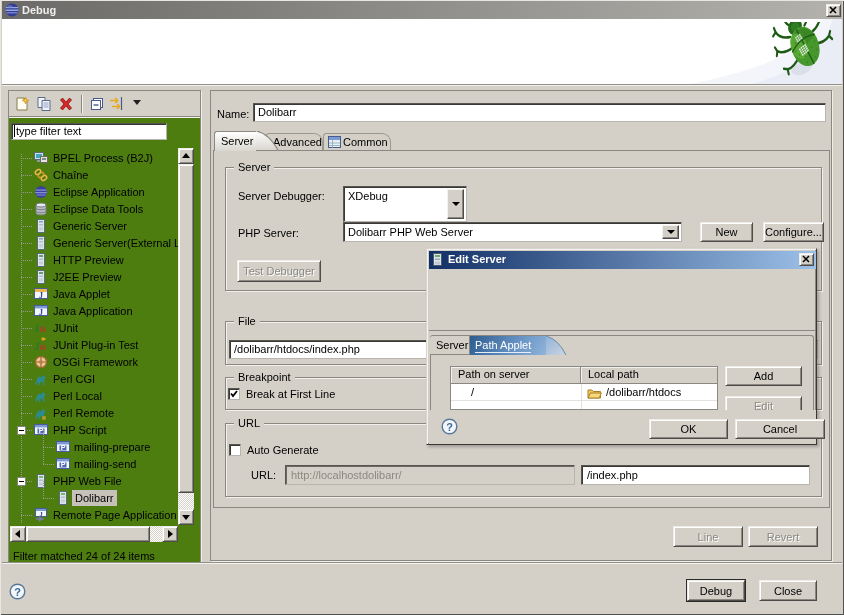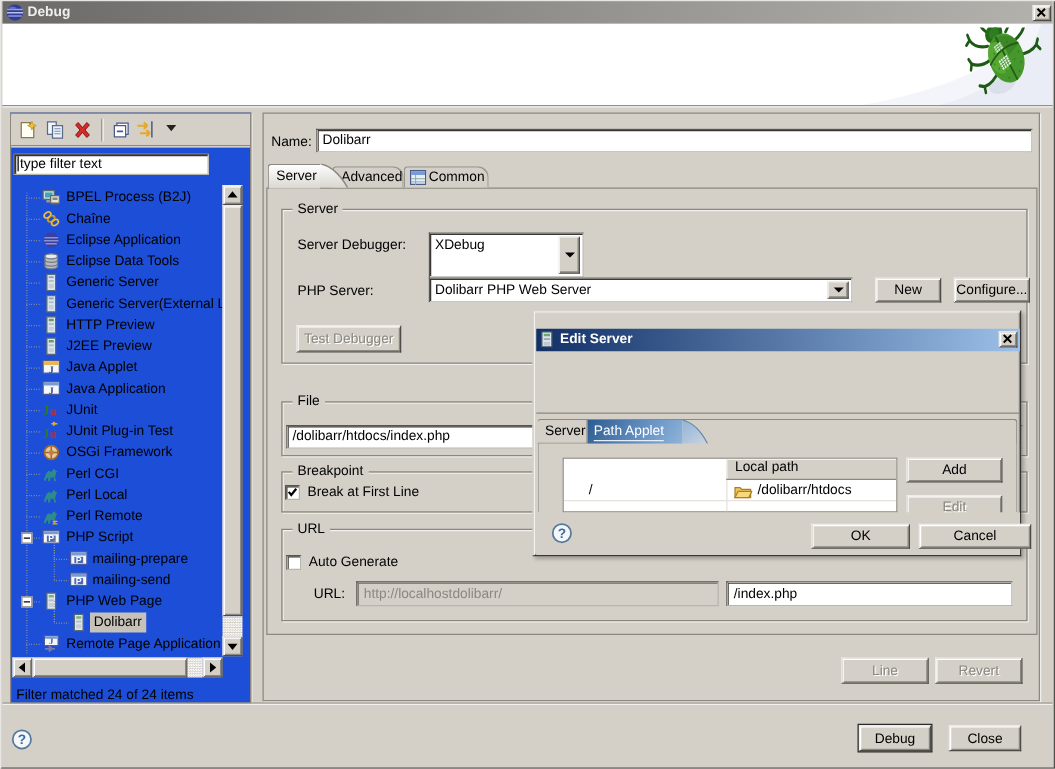--- a/index.html
+++ b/index.html
@@ -96,7 +96,7 @@
 <div class="abs" style="left:2px;top:84px;width:840px;height:1px;background:#928f88;"></div>
 <div class="abs" style="left:2px;top:85px;width:840px;height:1px;background:#f4f2ee;"></div>
 
-<div class="abs" style="left:8px;top:90px;width:193px;height:473px;border:1px solid #8a8880;background:#1d4ed8;box-shadow:1px 1px 0 #f0eee9;">
+<div class="abs" style="left:8px;top:90px;width:193px;height:473px;border:1px solid #8a8880;background:#4d7c0f;box-shadow:1px 1px 0 #f0eee9;">
 
  <div class="abs" style="left:0;top:0;width:191px;height:26px;background:#d4d0c8;border-bottom:1px solid #8a8880;box-shadow:0 1px 0 #f4f2ee;">
   <svg width="16" height="16" style="position:absolute;left:5px;top:5px;">

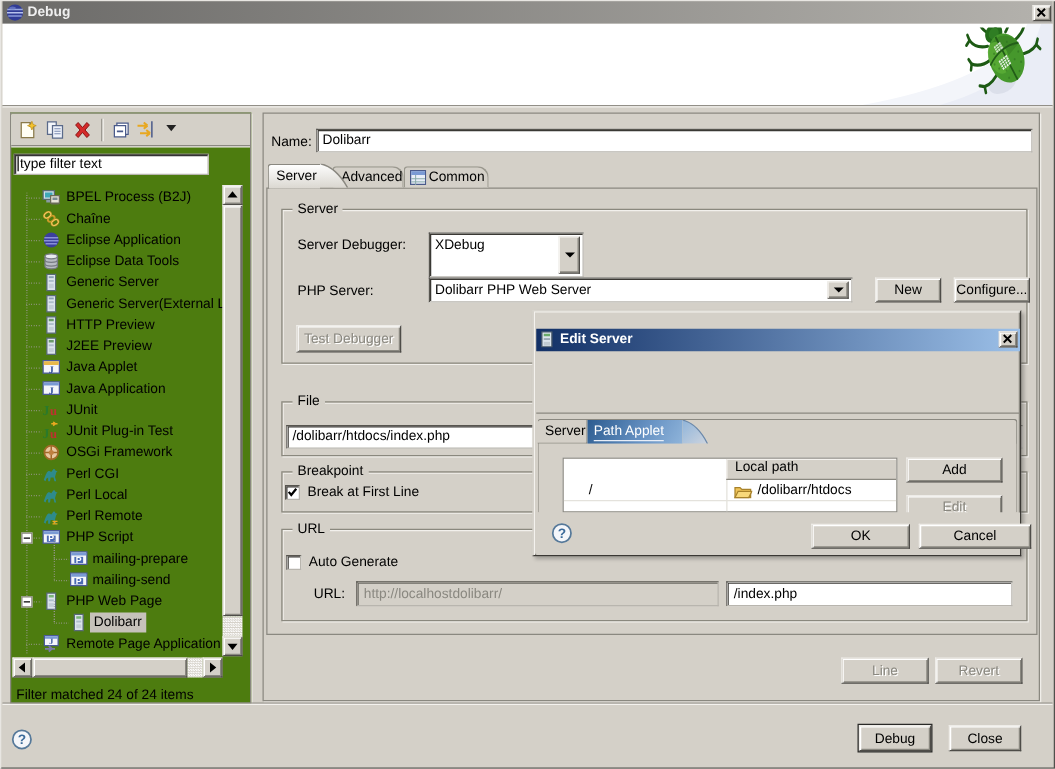--- a/index.html
+++ b/index.html
@@ -438,7 +438,7 @@
 
 <div class="abs" style="left:426px;top:248px;width:391px;height:197px;background:#d4d0c8;border:1px solid;border-color:#d8d5ce #3a3834 #3a3834 #d8d5ce;box-shadow:inset 1px 1px 0 #f4f2ee, inset -1px -1px 0 #8a8880, 2px 2px 3px rgba(0,0,0,0.25);z-index:10;">
 
- <div class="abs" style="left:2px;top:14px;width:387px;height:18px;background:linear-gradient(to right,#123066,#9cc0e8);">
+ <div class="abs" style="left:2px;top:2px;width:387px;height:18px;background:linear-gradient(to right,#123066,#9cc0e8);">
   <svg width="12" height="13" style="position:absolute;left:3px;top:2px;">
         <rect x="1.5" y="0.5" width="8" height="12" fill="#dce4ec" stroke="#4a5a6a"></rect>
         <rect x="3" y="2" width="5" height="2" fill="#6aaa6a"></rect>

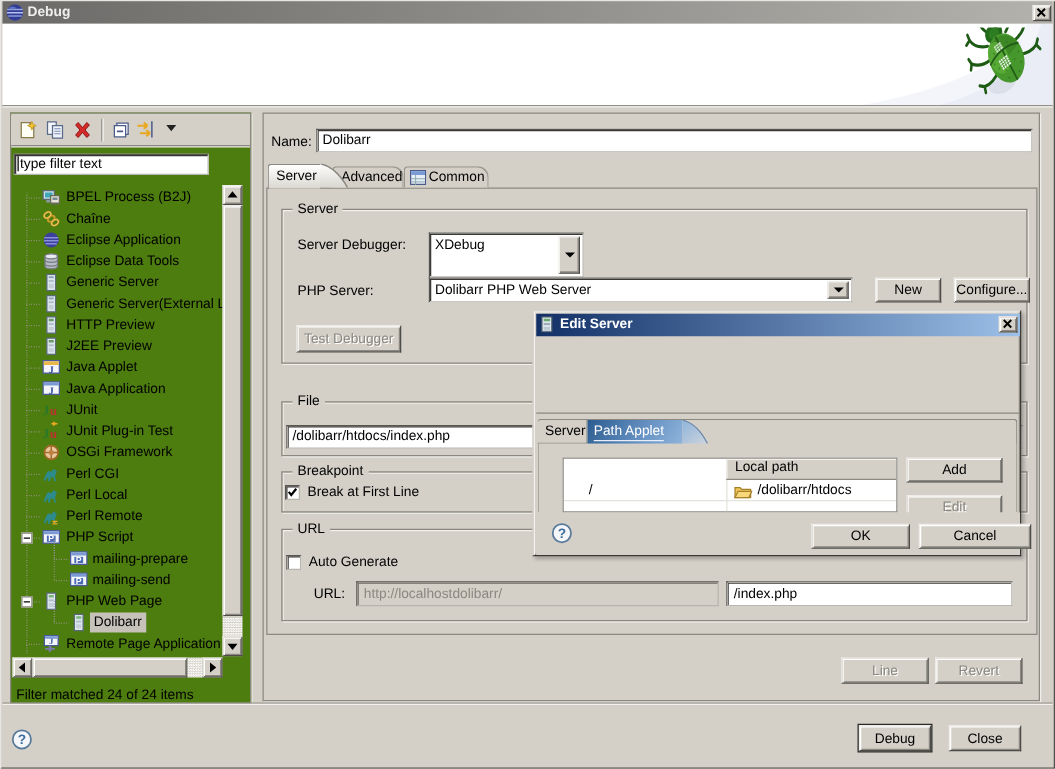--- a/index.html
+++ b/index.html
@@ -475,6 +475,9 @@
  <div class="abs" style="left:4px;top:106px;width:382px;height:55px;background:#d4d0c8;"></div>
 
  <div class="abs" style="left:23px;top:117px;width:268px;height:44px;border:1px solid #8a8880;background:#fff;overflow:hidden;">
+  <div class="abs" style="left:0;top:0;width:130px;height:17px;background:#d4d0c8;border-right:1px solid #8a8880;border-bottom:1px solid #8a8880;box-shadow:inset 1px 1px 0 #f4f2ee;">
+        <div class="lbl" style="left:7px;top:1px;">Path on server</div>
+      </div>
   <div class="abs" style="left:130px;top:0;width:136px;height:17px;background:#d4d0c8;border-bottom:1px solid #8a8880;box-shadow:inset 1px 1px 0 #f4f2ee;">
         <div class="lbl" style="left:7px;top:1px;">Local path</div>
       </div>

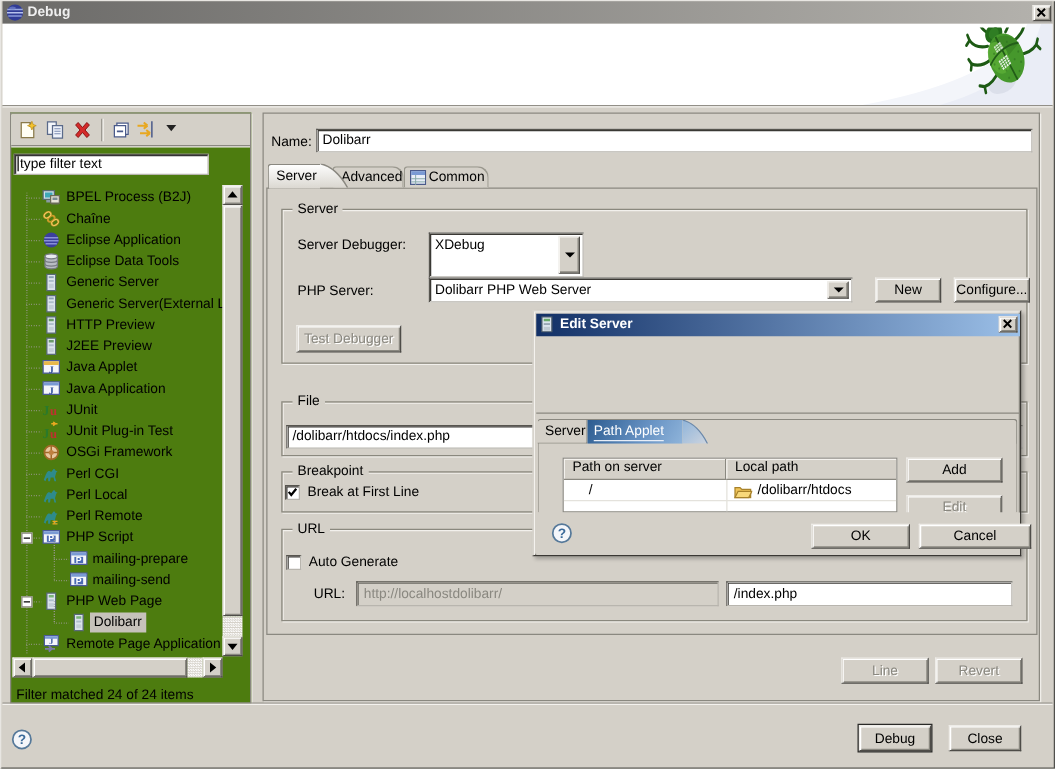--- a/index.html
+++ b/index.html
@@ -293,7 +293,7 @@
           <rect x="6" y="6.5" width="4" height="1.5" fill="#aebecb"></rect>
           <rect x="6" y="9.5" width="4" height="3" fill="#c4cfd8"></rect>
         </svg></div>
-<div class="tr-row" style="left:43px;top:327px;">PHP Web Page</div>
+<div class="tr-row" style="left:43px;top:327px;">PHP Web File</div>
 <div class="abs" style="left:33px;top:335px;width:1px;height:17px;background-image:linear-gradient(#9a9890 1px, transparent 1px);background-size:1px 2px;"></div>
 <div class="abs" style="left:33px;top:352px;width:12px;height:1px;background-image:linear-gradient(90deg,#9a9890 1px, transparent 1px);background-size:2px 1px;"></div>
 <div class="ticon" style="left:45px;top:344px;"><svg width="16" height="16">

